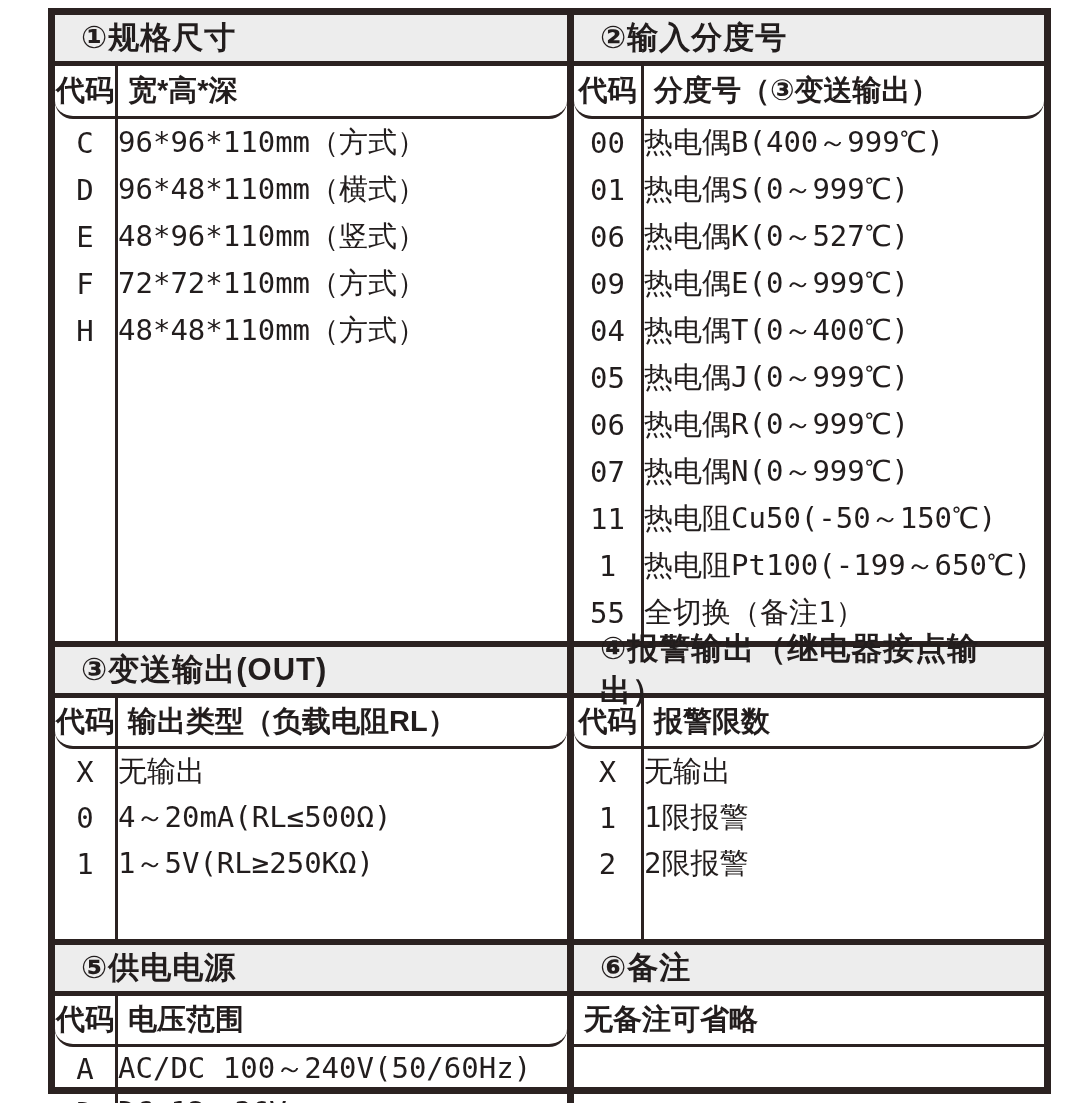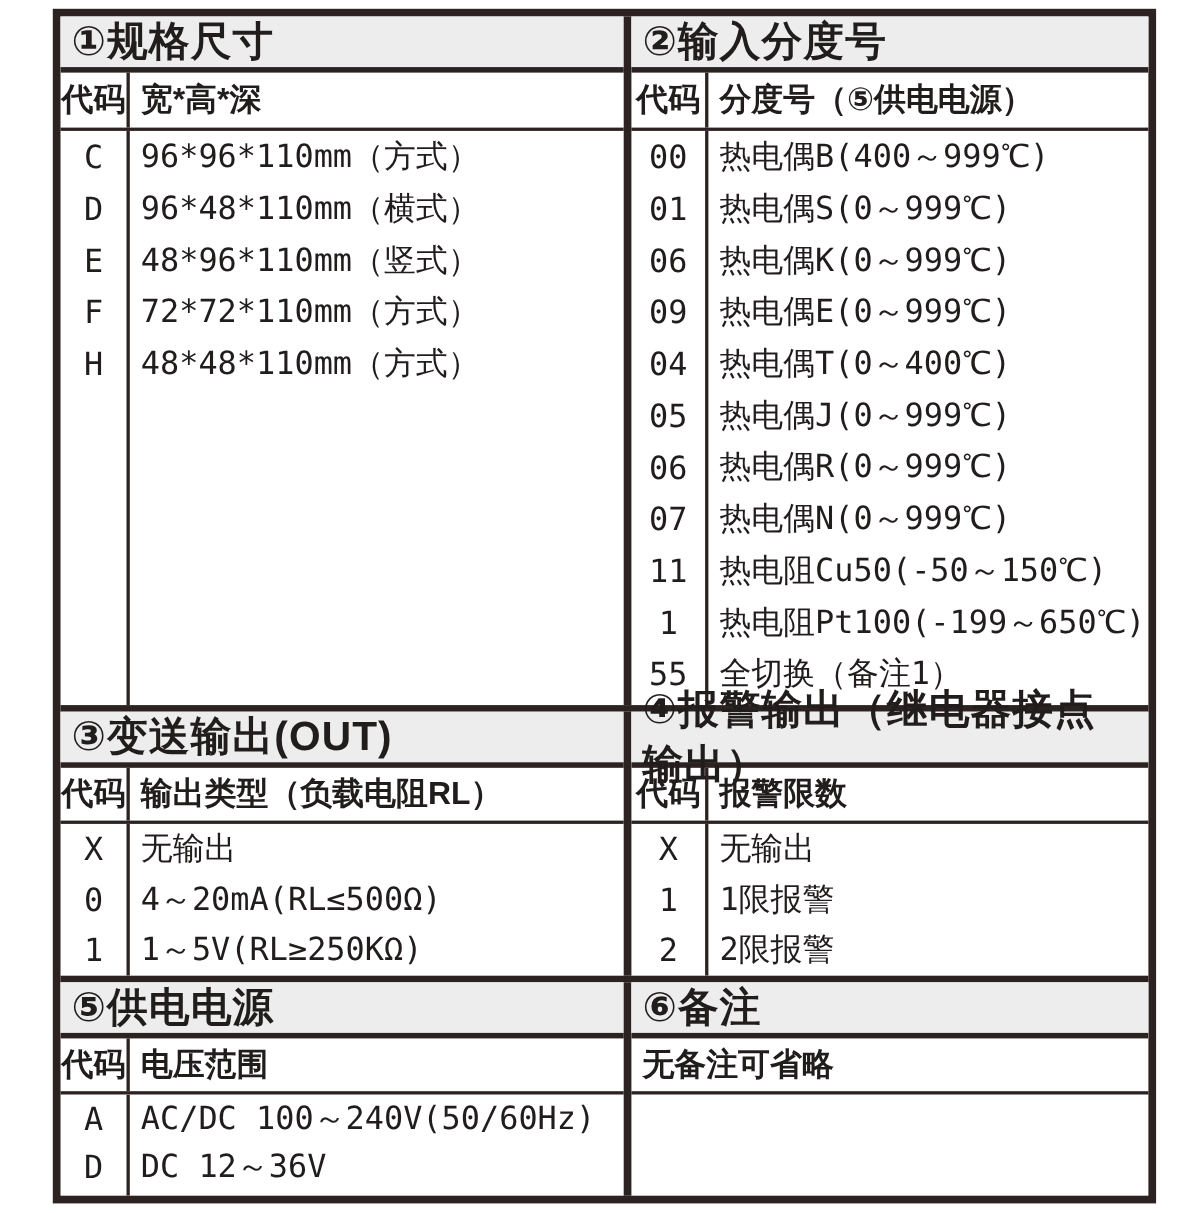--- a/index.html
+++ b/index.html
@@ -30,8 +30,8 @@
   .band{
     height:51px;flex:0 0 auto;background:var(--band);
     border-bottom:5px solid var(--bc);
-    display:flex;align-items:center;padding:0 10px;
-    font-weight:bold;font-size:37px;letter-spacing:1px;
+    display:flex;align-items:center;padding:0 26px;
+    font-weight:bold;font-size:31px;letter-spacing:1px;
   }
   .colhead{
     height:53px;flex:0 0 auto;display:flex;border-bottom:3px solid var(--bc);

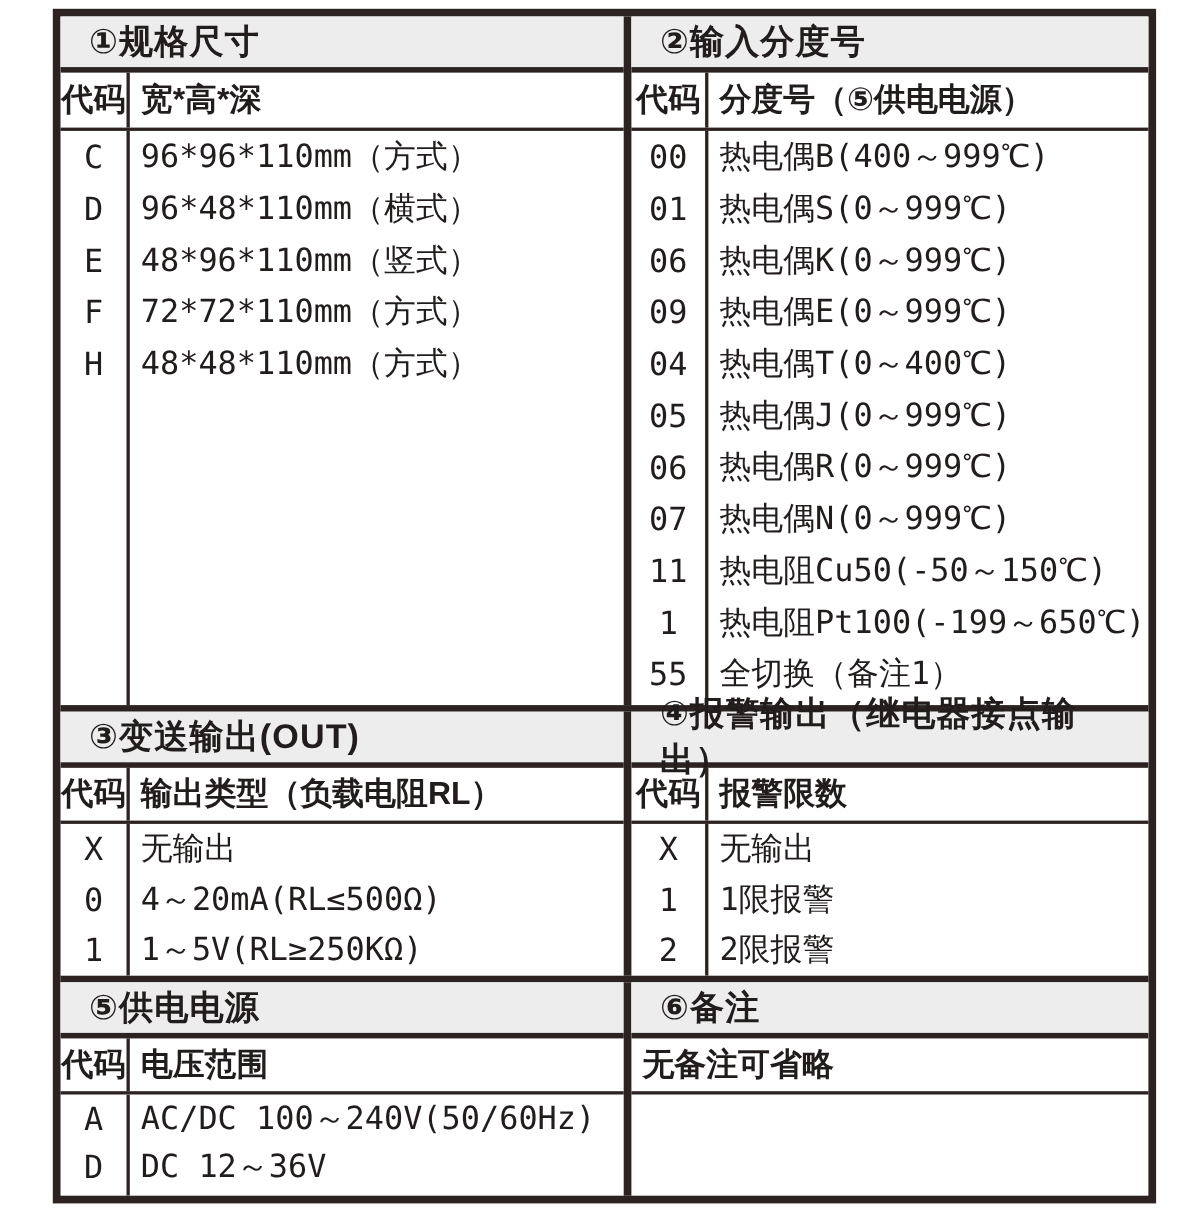--- a/index.html
+++ b/index.html
@@ -35,7 +35,7 @@
   }
   .colhead{
     height:53px;flex:0 0 auto;display:flex;border-bottom:3px solid var(--bc);
-    font-weight:bold;font-size:29px;
+    font-weight:bold;font-size:29px;border-radius:18px;
   }
   .mid .colhead,.bot .colhead{height:51px;}
   .colhead .code{

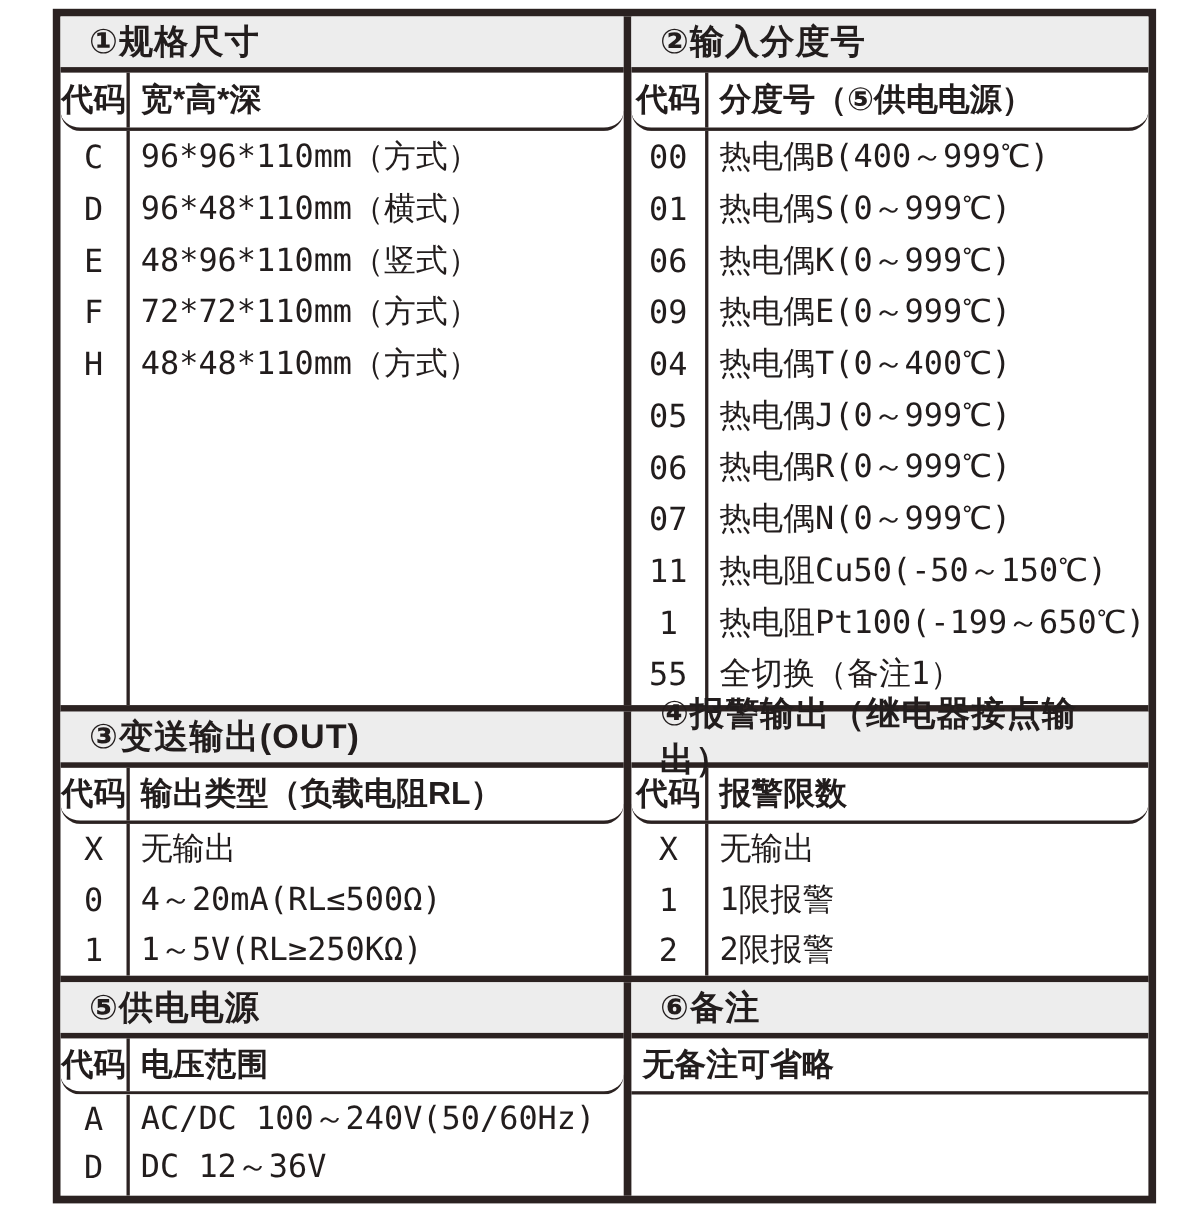--- a/index.html
+++ b/index.html
@@ -104,7 +104,7 @@
       <div class="band">②输入分度号</div>
       <div class="colhead">
         <div class="code w-r">代码</div>
-        <div class="label">分度号（⑤供电电源）</div>
+        <div class="label">分度号（③变送输出）</div>
       </div>
       <div class="body">
         <div class="codes w-r">

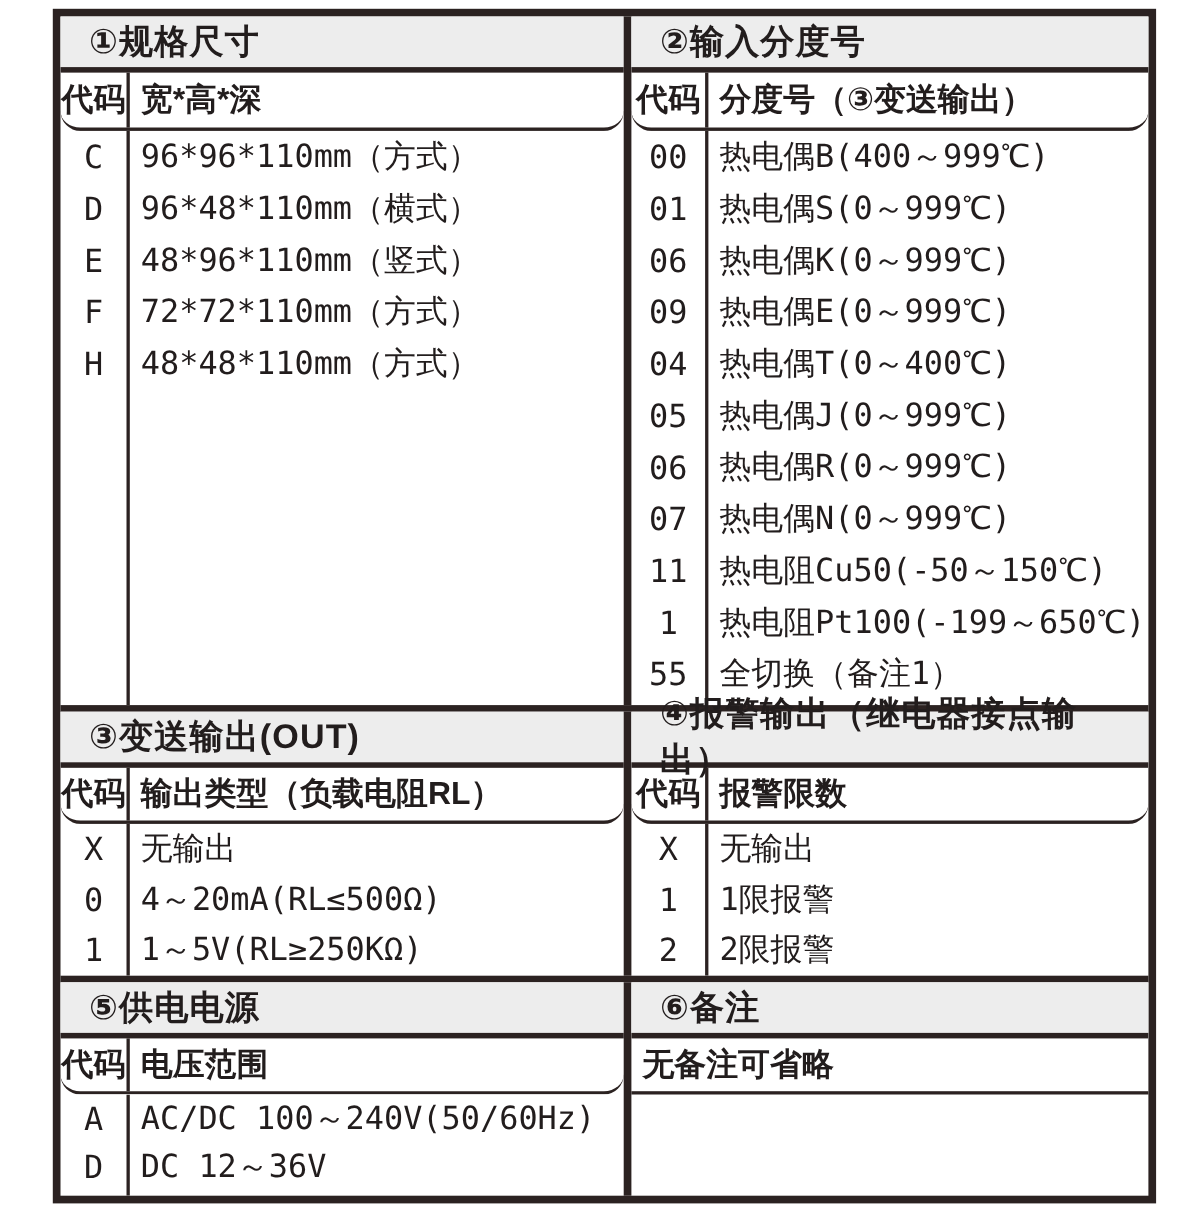--- a/index.html
+++ b/index.html
@@ -60,7 +60,7 @@
   .mid .cell{height:46px;}
   .bot .cell{height:44px;}
   .codes .cell{justify-content:center;}
-  .vals .cell{padding-left:10px;white-space:nowrap;}
+  .vals .cell{white-space:nowrap;}
 
   .note-row{
     height:51px;flex:0 0 auto;display:flex;align-items:center;

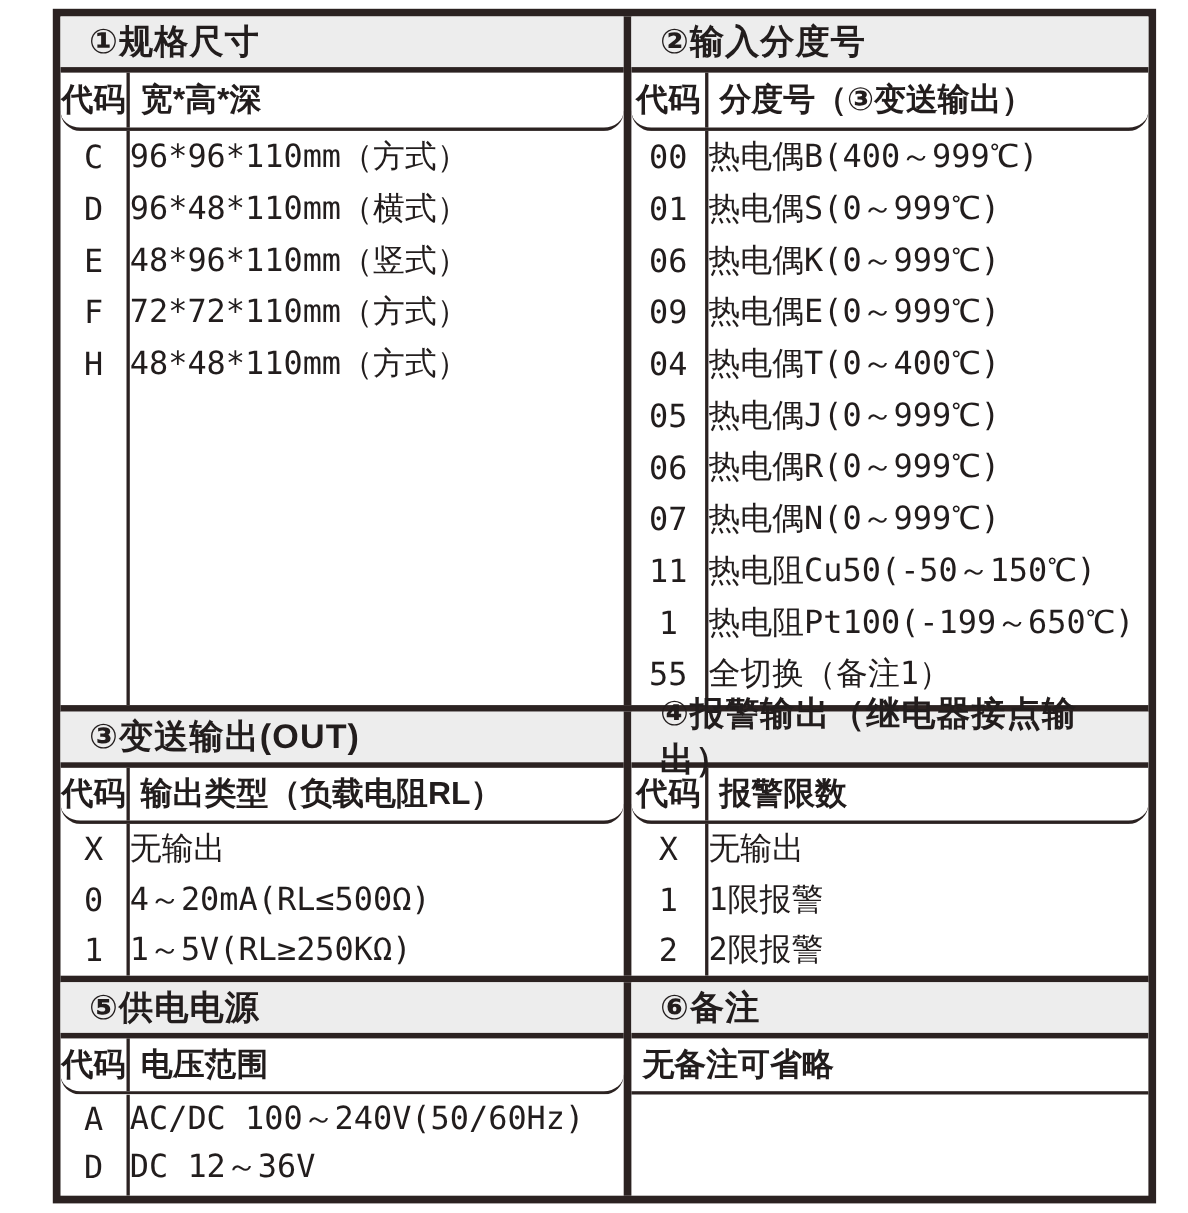--- a/index.html
+++ b/index.html
@@ -123,7 +123,7 @@
         <div class="vals">
           <div class="cell">热电偶B(400～999℃)</div>
           <div class="cell">热电偶S(0～999℃)</div>
-          <div class="cell">热电偶K(0～999℃)</div>
+          <div class="cell">热电偶K(0～527℃)</div>
           <div class="cell">热电偶E(0～999℃)</div>
           <div class="cell">热电偶T(0～400℃)</div>
           <div class="cell">热电偶J(0～999℃)</div>

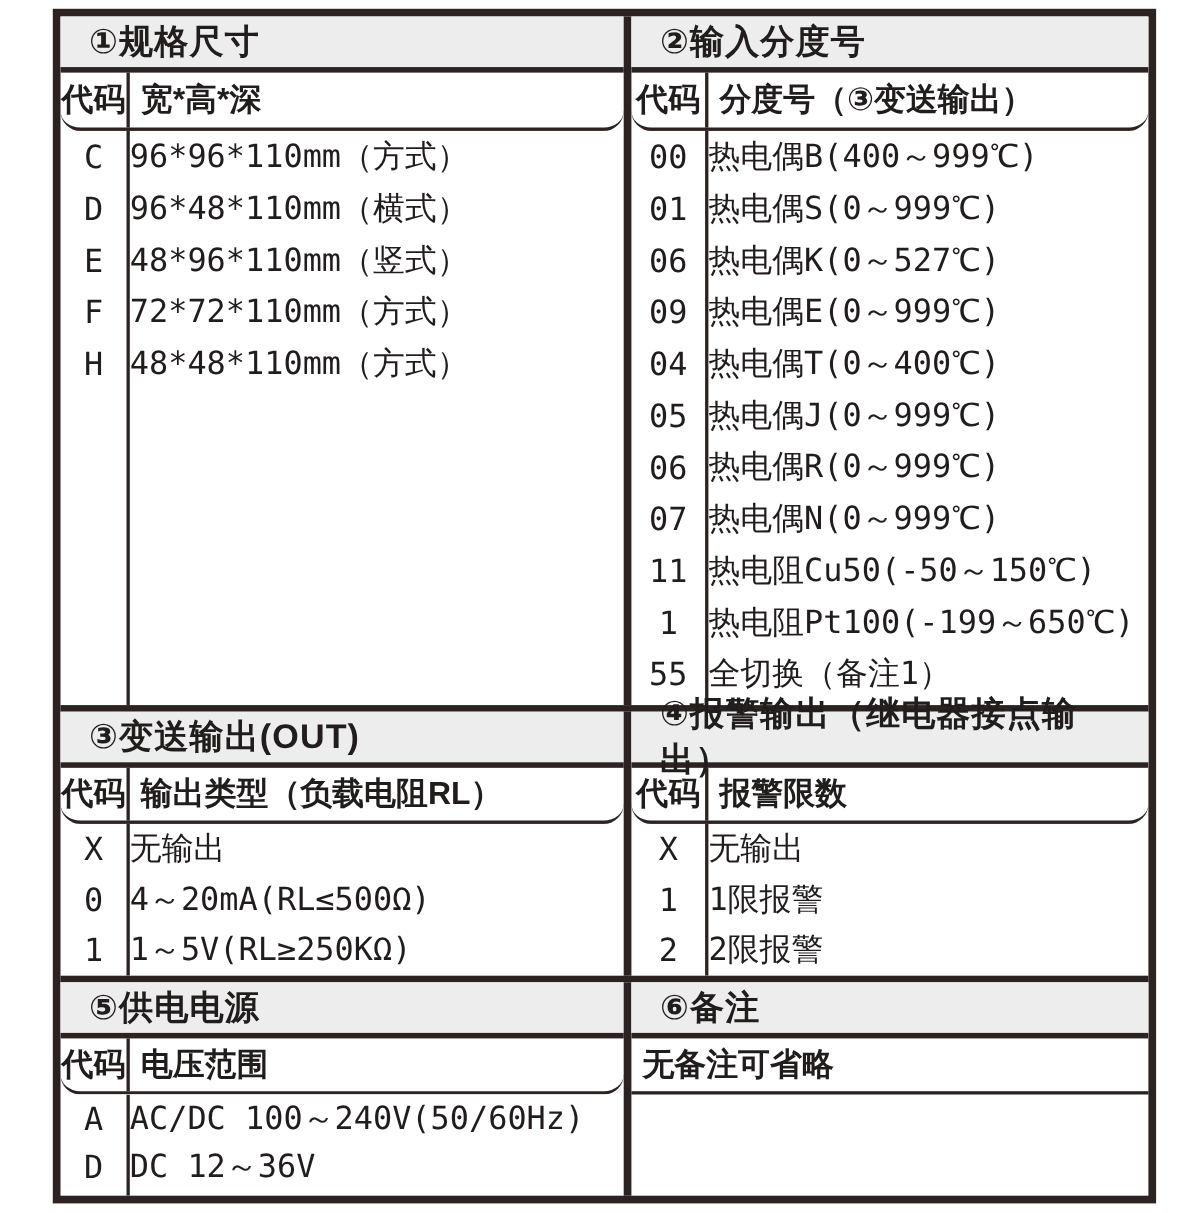--- a/index.html
+++ b/index.html
@@ -21,7 +21,7 @@
   .hdiv{height:6px;background:var(--bc);flex:0 0 auto;}
   .section-row{display:flex;flex:0 0 auto;}
   .section-row.top{height:626px;}
-  .section-row.mid{height:240px;}
+  .section-row.mid{height:292px;}
   .section-row.bot{flex:1 1 auto;}
   .half-l{width:512px;flex:0 0 auto;display:flex;flex-direction:column;}
   .vdiv{width:7px;background:var(--bc);flex:0 0 auto;}

